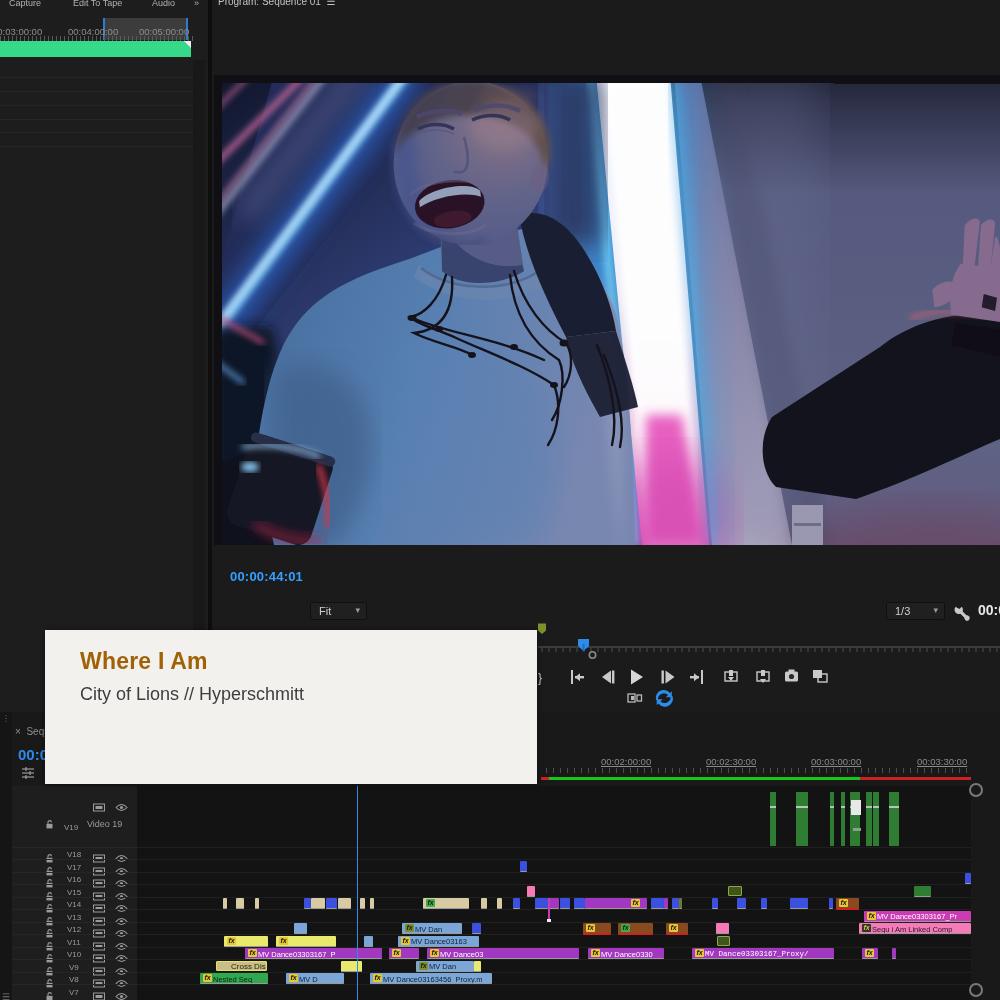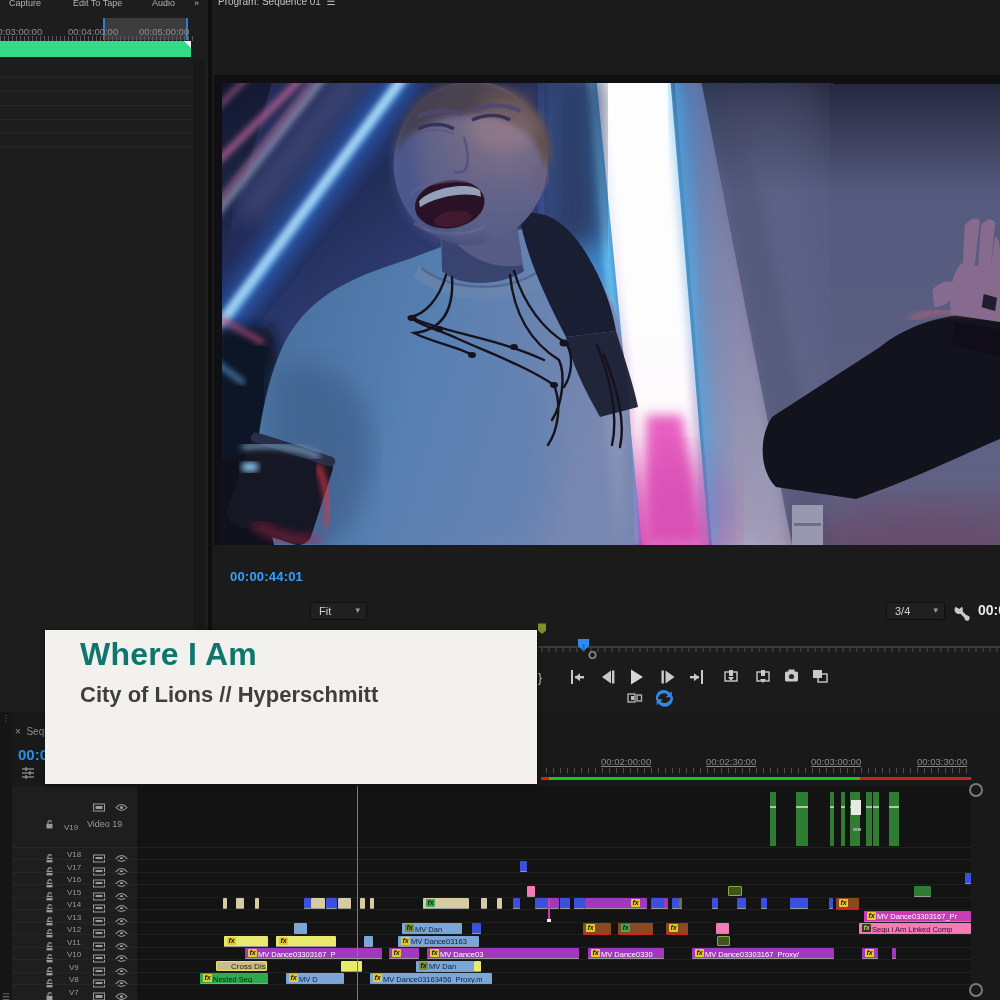--- a/index.html
+++ b/index.html
@@ -296,7 +296,7 @@
         <span class="chev">▾</span>
       </div>
     <div id="dd-quarter" class="dd">
-        <span class="lab">3/4</span>
+        <span class="lab">1/3</span>
         <span class="chev">▾</span>
       </div>
     <div id="prog-tc2" class="abs">00:0</div>

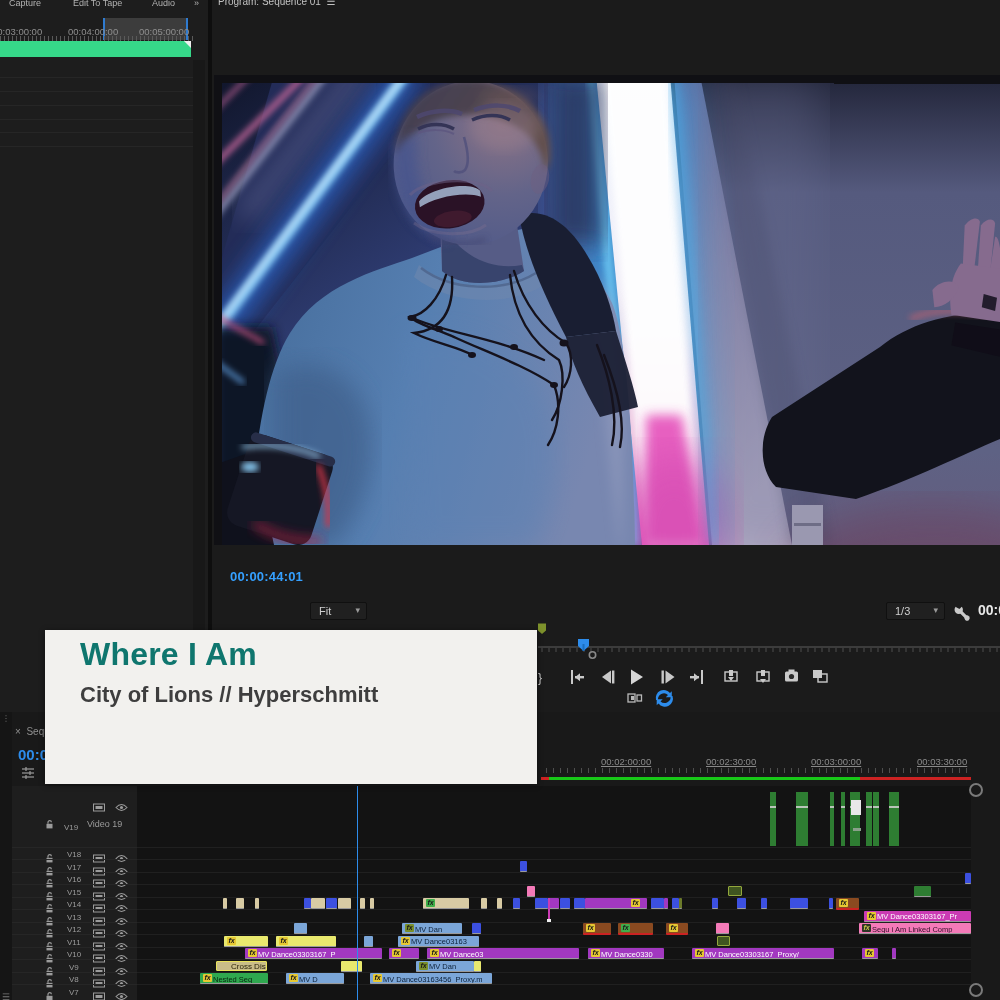--- a/index.html
+++ b/index.html
@@ -63,7 +63,7 @@
 
   
   #card{left:45px;top:630px;width:492px;height:154px;background:#f2f1ee;box-shadow:0 1px 6px rgba(0,0,0,0.45);}
-  #card h1{margin:6px 0 0 35px;font-size:32px;color:#0f766e;letter-spacing:0.2px;}
+  #card h1{margin:18px 0 0 35px;font-size:23px;color:#a16207;letter-spacing:0.2px;}
   #card h2{margin:9px 0 0 35px;font-size:22px;font-weight:bold;color:#3e3e3e;}
 </style>
 </head>

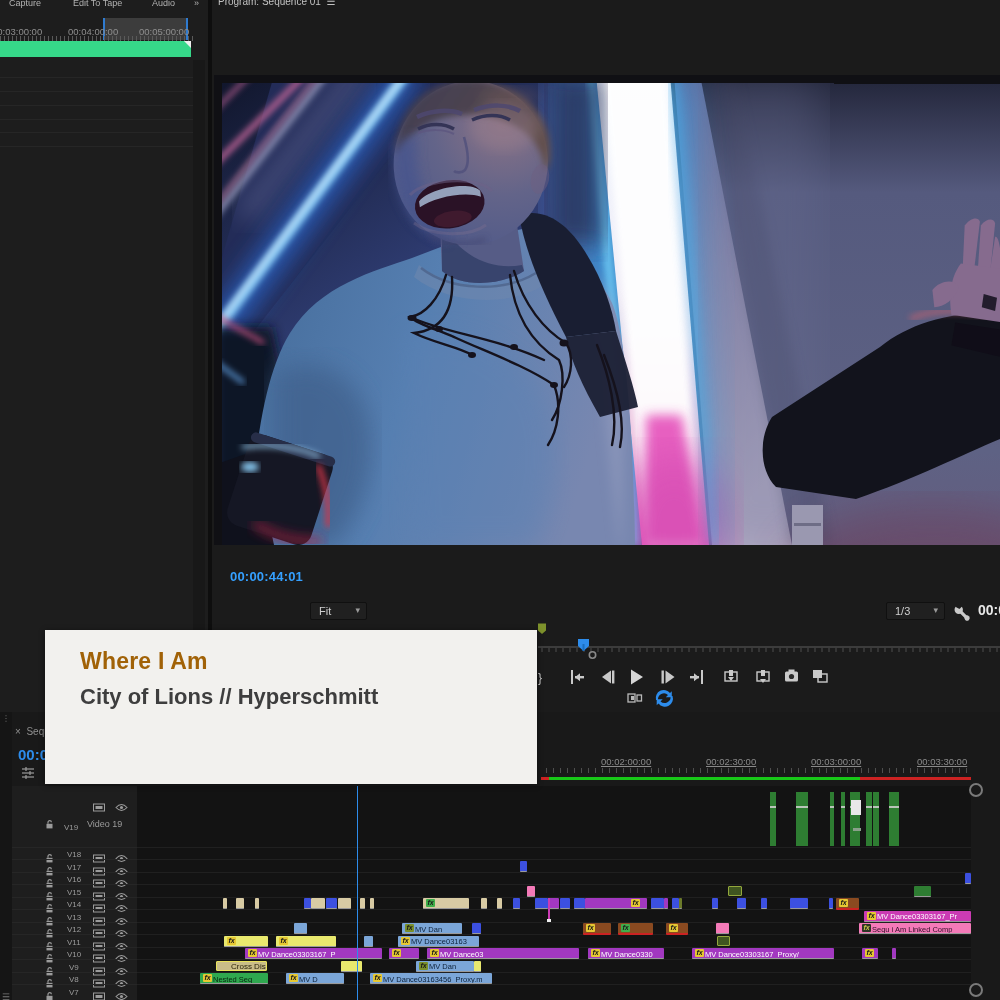--- a/index.html
+++ b/index.html
@@ -64,7 +64,7 @@
   
   #card{left:45px;top:630px;width:492px;height:154px;background:#f2f1ee;box-shadow:0 1px 6px rgba(0,0,0,0.45);}
   #card h1{margin:18px 0 0 35px;font-size:23px;color:#a16207;letter-spacing:0.2px;}
-  #card h2{margin:9px 0 0 35px;font-size:22px;font-weight:bold;color:#3e3e3e;}
+  #card h2{margin:9px 0 0 35px;font-size:18px;font-weight:normal;color:#3e3e3e;}
 </style>
 </head>
 <body>

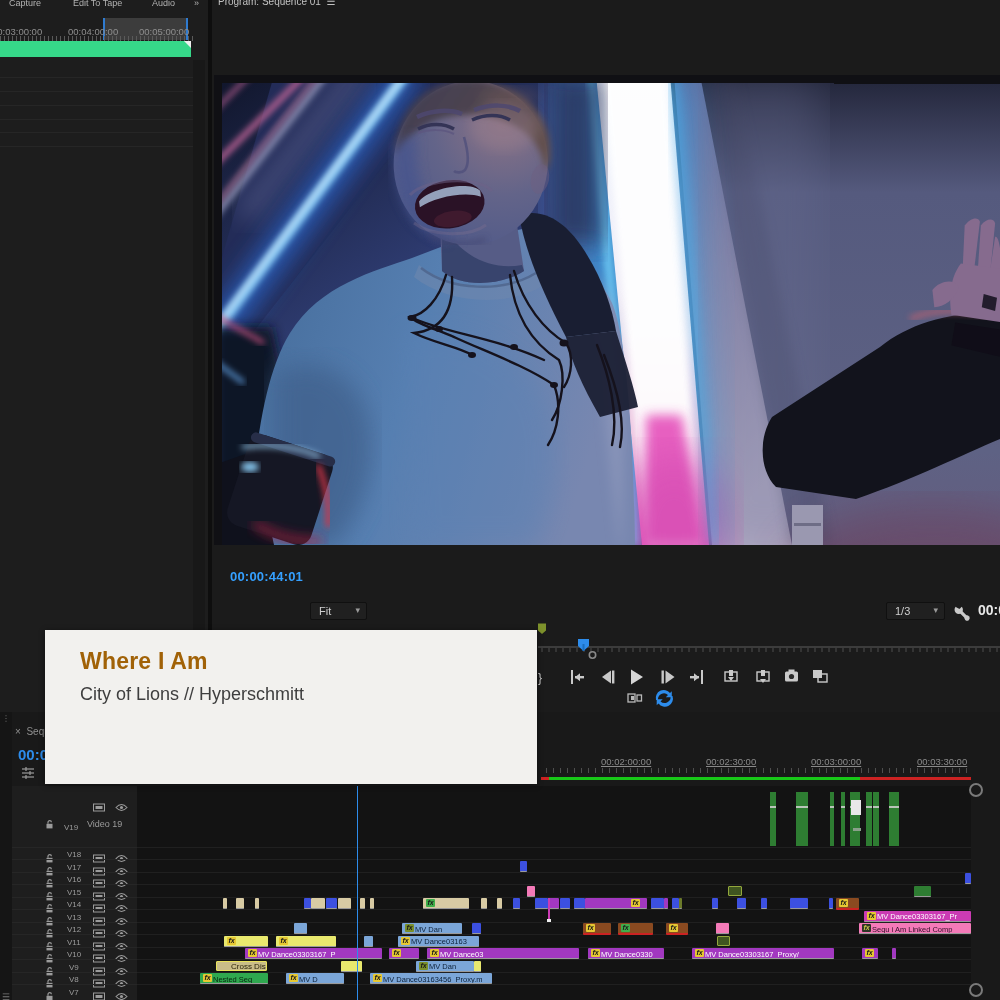--- a/index.html
+++ b/index.html
@@ -679,7 +679,7 @@
           <span style="position:absolute;left:13px;top:1.5px">MV Dance0330</span>
         </div>
 <div class="fxb" style="left:454.0px;top:163.0px">fx</div>
-<div class="clip cp" style="left:555.0px;top:162.0px;width:142px;">
+<div class="clip cp" style="left:555.0px;top:162.0px;width:142px;font-family:Liberation Mono, monospace;">
           <span style="position:absolute;left:13px;top:1.5px">MV Dance03303167_Proxy/</span>
         </div>
 <div class="fxb" style="left:558.0px;top:163.0px">fx</div>

